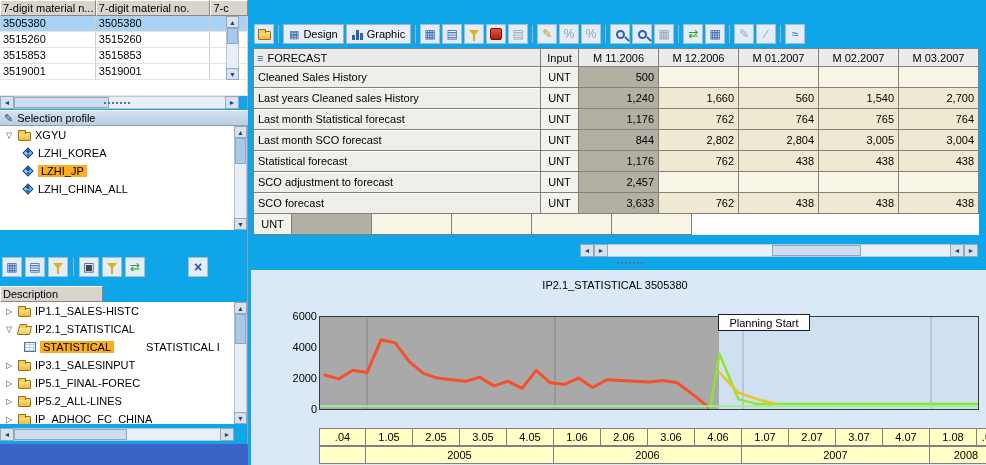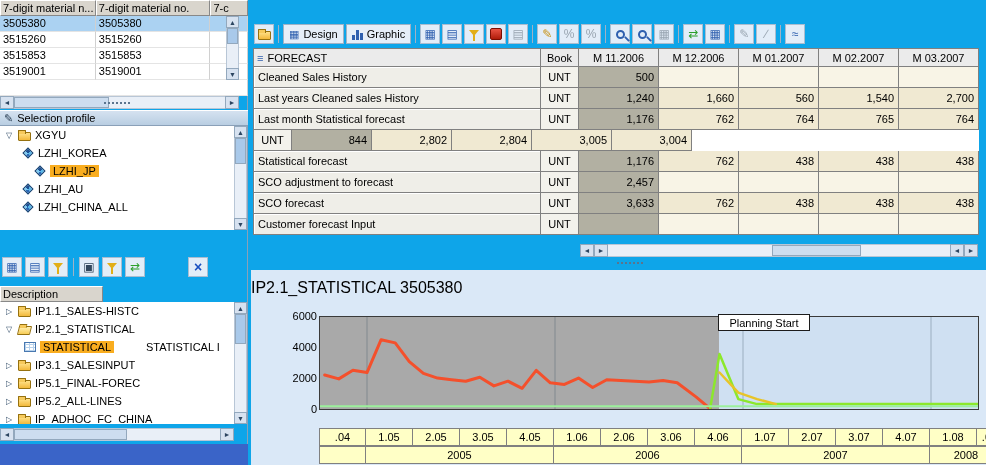--- a/index.html
+++ b/index.html
@@ -324,7 +324,7 @@
           <span class="g-blue">≡</span>
           <span>FORECAST</span>
         </div>
-        <div class="fh fw1">Book</div>
+        <div class="fh fw1">Input</div>
         <div class="fh fw2">M 11.2006</div>
         <div class="fh fw2">M 12.2006</div>
         <div class="fh fw2">M 01.2007</div>

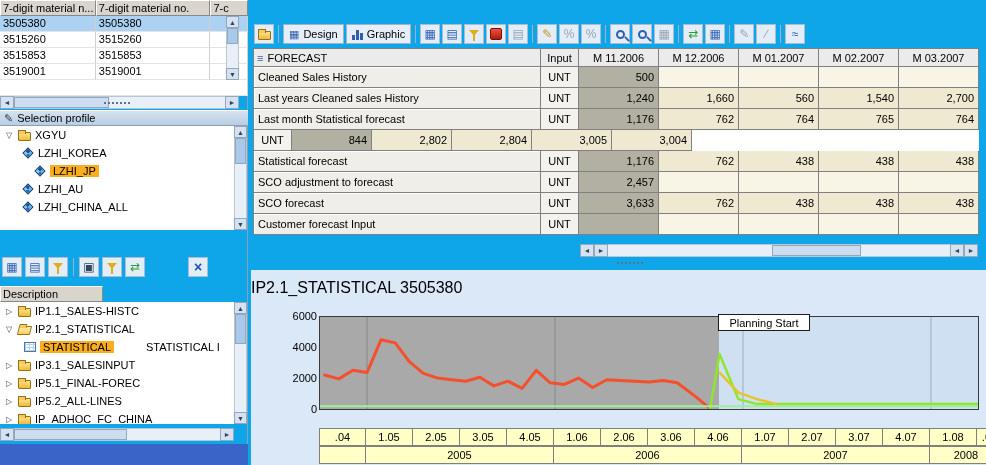--- a/index.html
+++ b/index.html
@@ -363,6 +363,7 @@
       </div>
 
       <div class="row">
+        <div class="fcell fl fw0">Last month SCO forecast</div>
         <div class="fcell fu fw1">UNT</div>
         <div class="fcell fv fw2 c-past">844</div>
         <div class="fcell fv fw2 c-fut">2,802</div>

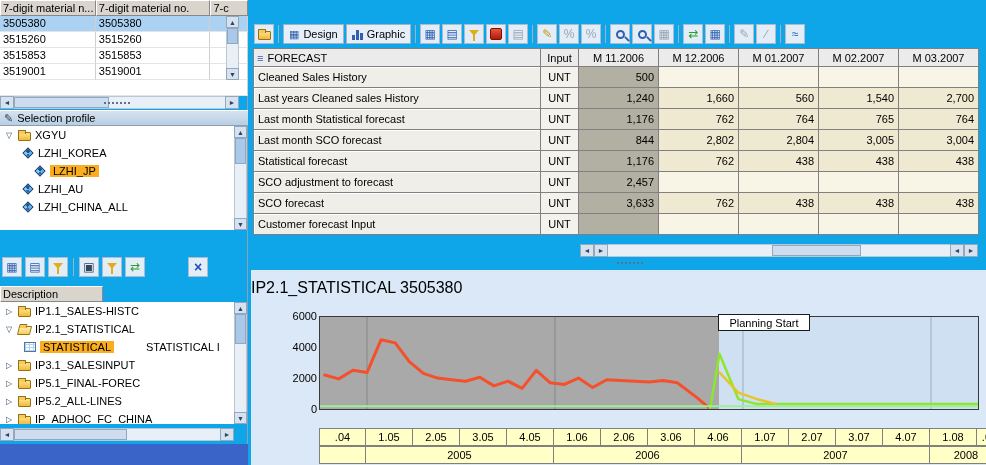--- a/index.html
+++ b/index.html
@@ -173,7 +173,7 @@
         <span class="i-diamond"></span>
         <span>LZHI_KOREA</span>
       </div>
-      <div class="titem" style="padding-left:34px">
+      <div class="titem" style="padding-left:22px">
         <span class="i-diamond"></span>
         <span class="hl">LZHI_JP</span>
       </div>

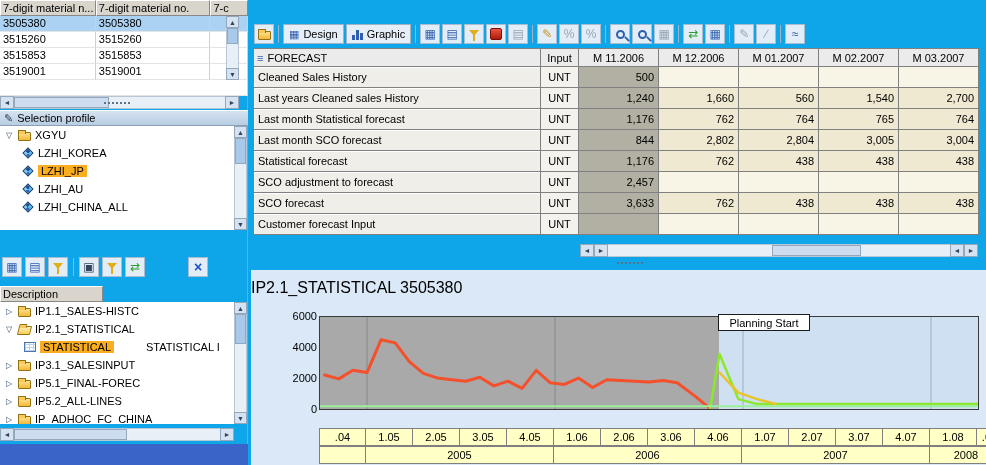--- a/index.html
+++ b/index.html
@@ -179,10 +179,6 @@
       </div>
       <div class="titem" style="padding-left:22px">
         <span class="i-diamond"></span>
-        <span>LZHI_AU</span>
-      </div>
-      <div class="titem" style="padding-left:22px">
-        <span class="i-diamond"></span>
         <span>LZHI_CHINA_ALL</span>
       </div>
     </div>

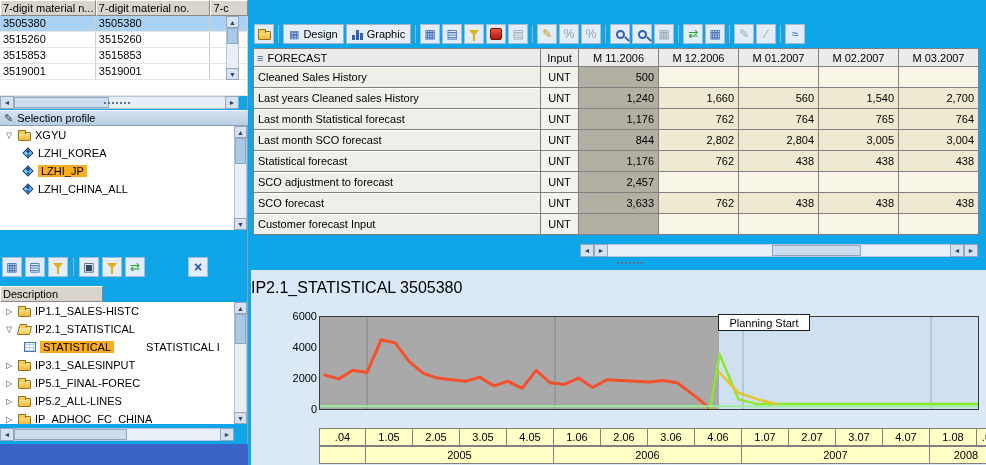--- a/index.html
+++ b/index.html
@@ -399,7 +399,6 @@
       </div>
 
       <div class="row">
-        <div class="fcell fl fw0">Customer forecast Input</div>
         <div class="fcell fu fw1">UNT</div>
         <div class="fcell fv fw2 c-past"></div>
         <div class="fcell fv fw2 c-emp"></div>

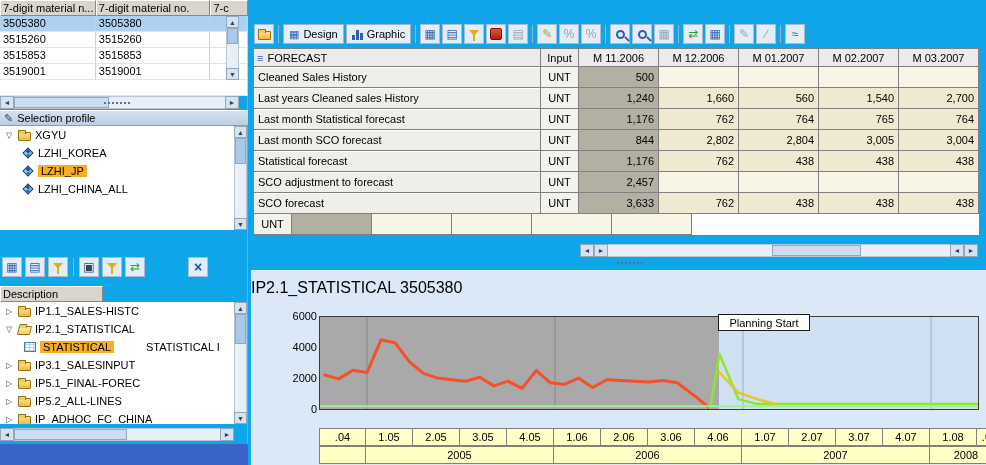--- a/index.html
+++ b/index.html
@@ -91,7 +91,7 @@
   .fw0{width:287px}.fw1{width:38px}.fw2{width:80px}
   
   .chart{position:absolute;left:0;top:270px;width:735px;height:195px;background:#dae8f7}
-  .ctitle{position:absolute;top:9px;left:0;width:728px;font-size:16px}
+  .ctitle{position:absolute;top:9px;left:0;width:728px;text-align:center;font-size:11px}
   .plot{position:absolute;left:68px;top:46px;width:660px;height:94px;border:1px solid #3a3a3a;overflow:hidden}
   .plot-gray{position:absolute;left:0;top:0;width:399px;height:100%;background:#a9a9a9}
   .plot-blue{position:absolute;left:399px;top:0;right:0;height:100%;background:#cfe0f2}

